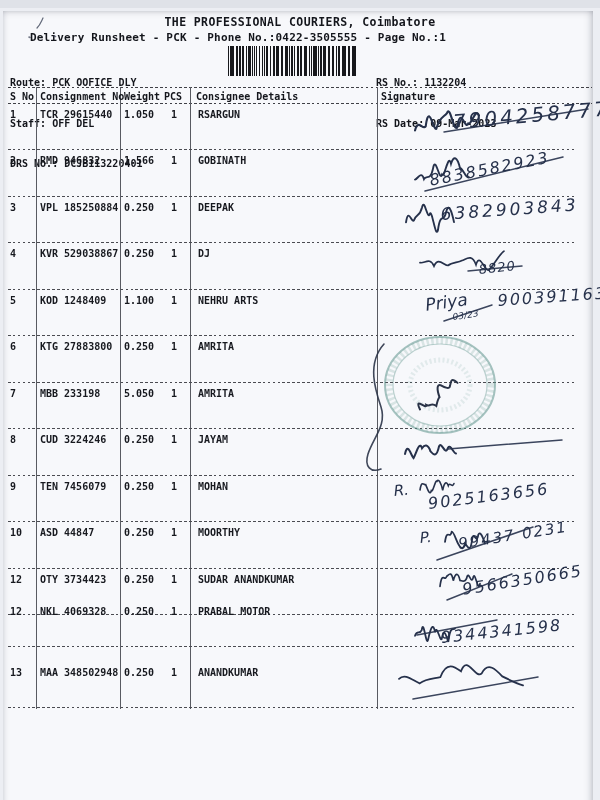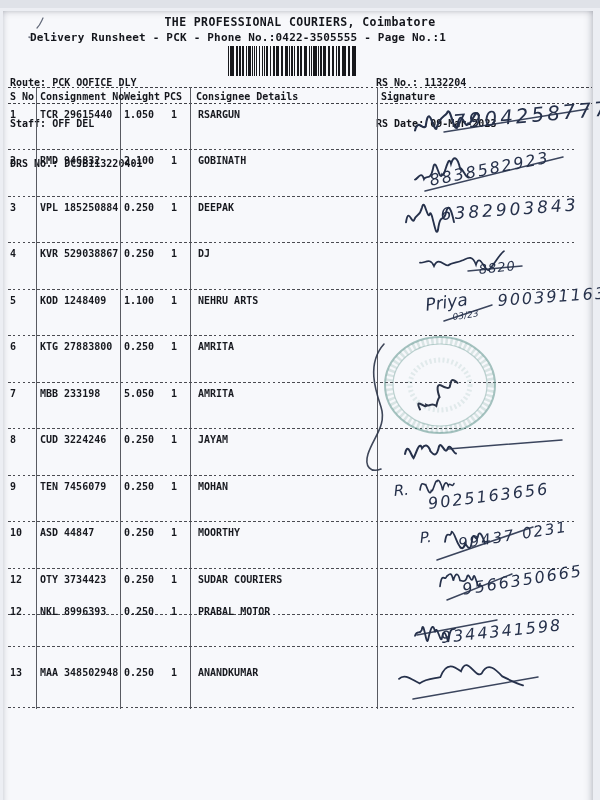--- a/index.html
+++ b/index.html
@@ -117,7 +117,7 @@
   <div class="row" style="top: 142.46px; height: 46.46px;">
     <span class="cell c-sno">2</span>
     <span class="cell c-con">RMD 946832</span>
-    <span class="cell c-wt">2.100</span>
+    <span class="cell c-wt">1.566</span>
     <span class="cell c-pcs">1</span>
     <span class="cell c-name">GOBINATH</span>
   </div>

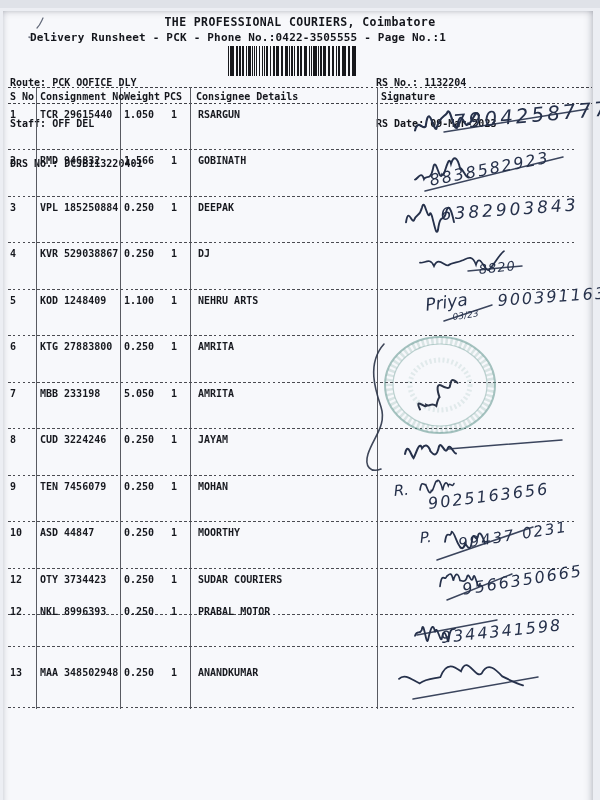--- a/index.html
+++ b/index.html
@@ -191,7 +191,7 @@
     <span class="cell c-con">OTY 3734423</span>
     <span class="cell c-wt">0.250</span>
     <span class="cell c-pcs">1</span>
-    <span class="cell c-name">SUDAR COURIERS</span>
+    <span class="cell c-name">SUDAR ANANDKUMAR</span>
   </div>
 
   <div class="row" style="top: 593px; height: 46.46px;">

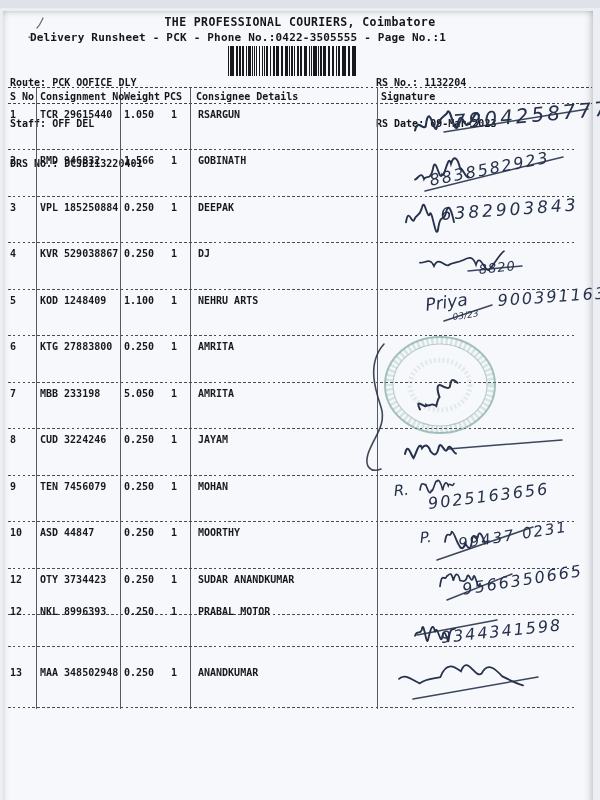--- a/index.html
+++ b/index.html
@@ -196,7 +196,7 @@
 
   <div class="row" style="top: 593px; height: 46.46px;">
     <span class="cell c-sno">12</span>
-    <span class="cell c-con">NKL 8996393</span>
+    <span class="cell c-con">NKL 4069328</span>
     <span class="cell c-wt">0.250</span>
     <span class="cell c-pcs">1</span>
     <span class="cell c-name">PRABAL MOTOR</span>

